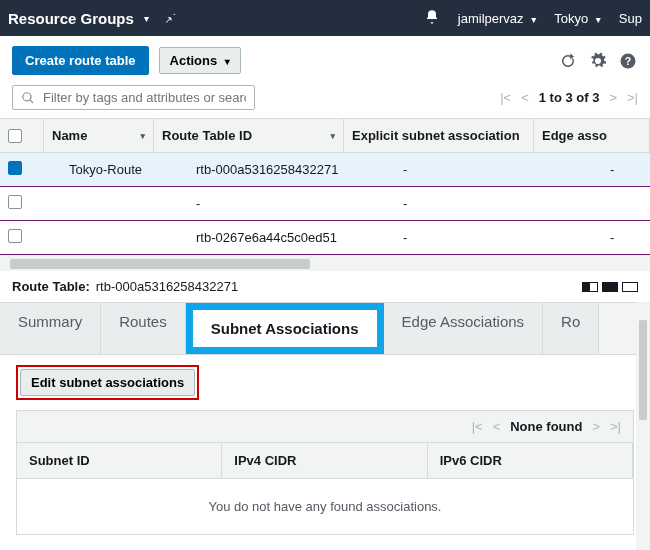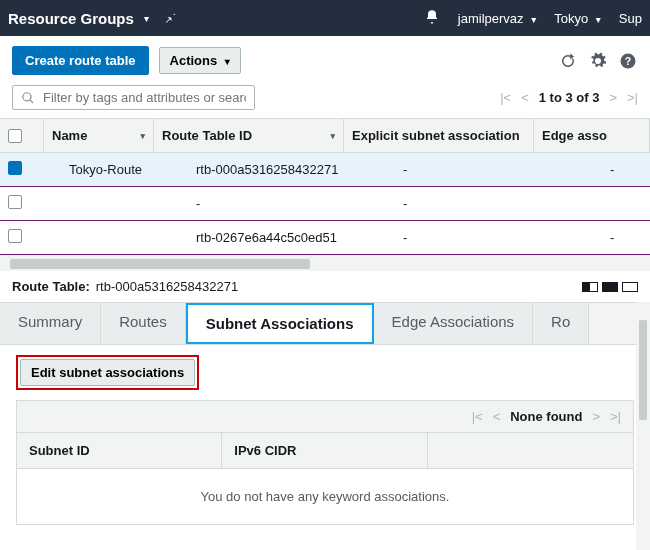--- a/index.html
+++ b/index.html
@@ -46,7 +46,7 @@
     .tabs { display:flex; border-top:1px solid #d5dbdb; border-bottom:1px solid #d5dbdb; background:#f2f3f3; overflow:hidden; }
     .tab { padding:10px 18px; border-right:1px solid #d5dbdb; cursor:pointer; background:#eaeded; color:#545b64; white-space:nowrap; font-size:15px; }
     .tab.active { background:#fff; color:#16191f; font-weight:700; }
-    .highlight-tab { border:2px solid #0ea5e9; }
+    .highlight-tab { border:7px solid #0ea5e9; }
     .pane { padding:10px 16px 20px 16px; }
     .highlight-btn { display:inline-block; border:2px solid #cc0000; padding:2px; }
     .subnet-table { margin-top:10px; border:1px solid #d5dbdb; }

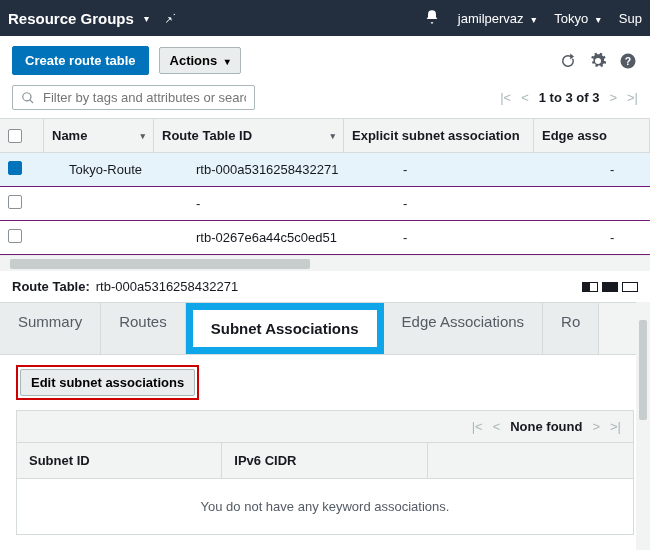--- a/index.html
+++ b/index.html
@@ -202,6 +202,7 @@
       </div>
       <div class="subnet-head">
         <div>Subnet ID</div>
+        <div>IPv4 CIDR</div>
         <div>IPv6 CIDR</div>
       </div>
       <div class="subnet-empty">You do not have any keyword associations.</div>

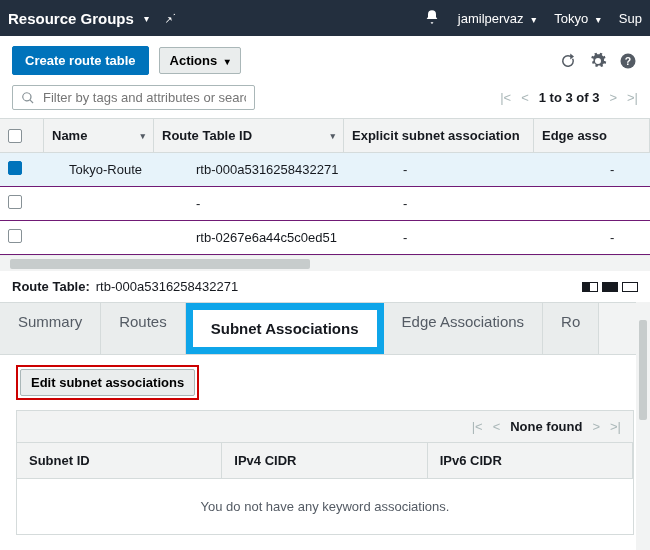--- a/index.html
+++ b/index.html
@@ -205,7 +205,7 @@
         <div>IPv4 CIDR</div>
         <div>IPv6 CIDR</div>
       </div>
-      <div class="subnet-empty">You do not have any keyword associations.</div>
+      <div class="subnet-empty">You do not have any found associations.</div>
     </div>
   </div>
 

